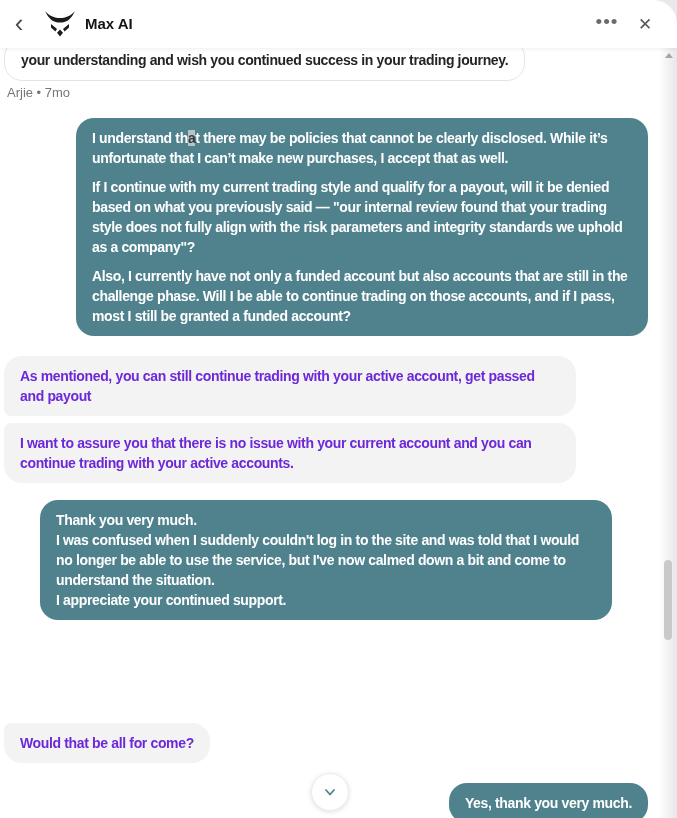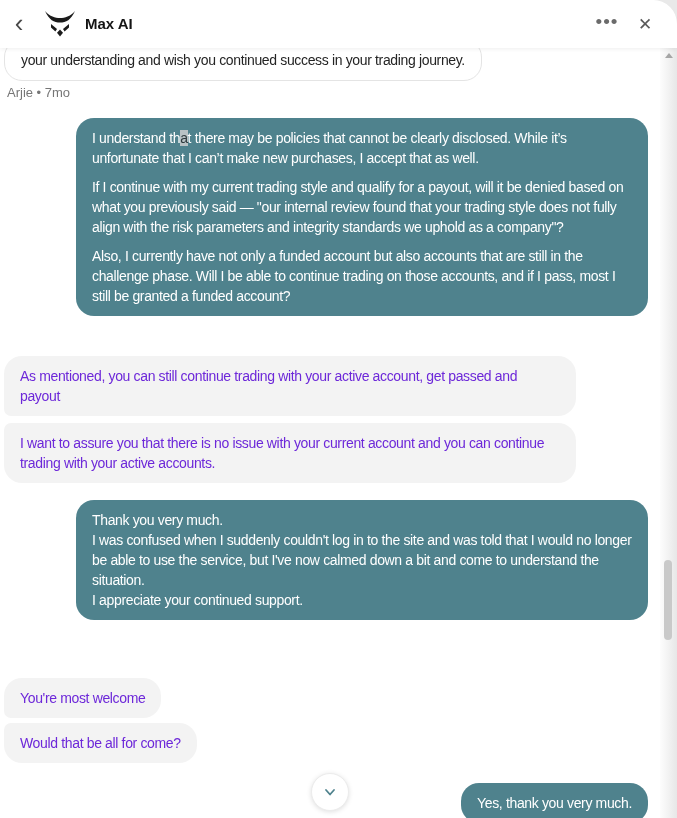--- a/index.html
+++ b/index.html
@@ -34,7 +34,7 @@
   .bubble {
     font-size:14px; line-height:20px; letter-spacing:-0.35px;
     padding:10px 16px; border-radius:18px;
-    width:fit-content; max-width:572px; box-sizing:border-box;
+    width:fit-content; max-width:572px; box-sizing:border-box;font-weight:bold;
   }
   .agent  { background:#f3f3f3; color:#6d28d9; }
   .agent-outline { background:#ffffff; color:#242424; border:1px solid #e4e4e4; }

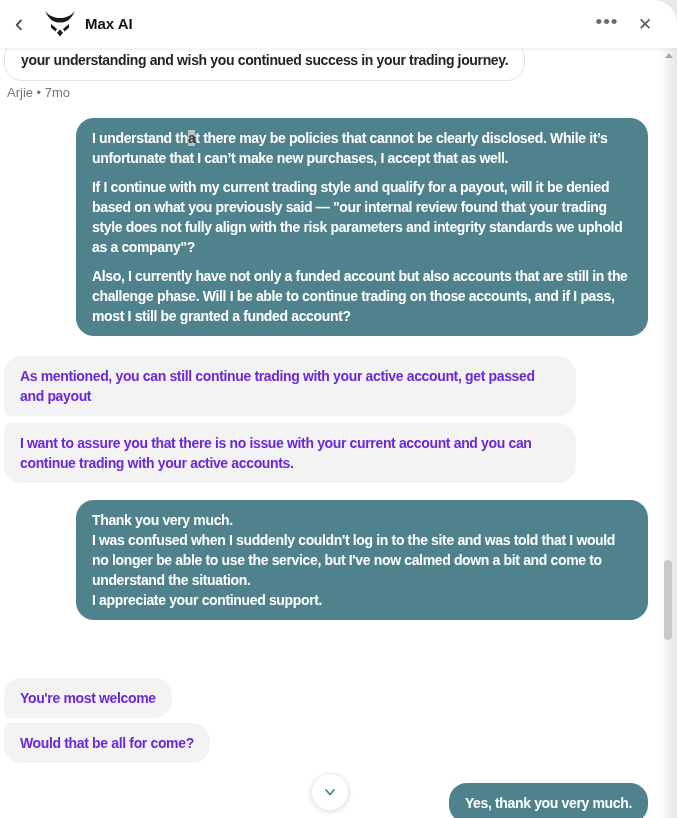--- a/index.html
+++ b/index.html
@@ -122,7 +122,7 @@
       <div class="bubble agent group-last">I want to assure you that there is no issue with your current account and you can continue trading with your active accounts.</div>
     </div>
 
-    <div class="msg right" style="top:452px; left:0; width:644px;">
+    <div class="msg right" style="top:452px; left:0; width:644px;justify-content:center;">
       <div class="bubble user">
         <div>Thank you very much.</div>
         <div>I was confused when I suddenly couldn't log in to the site and was told that I would no longer be able to use the service, but I've now calmed down a bit and come to understand the situation.</div>

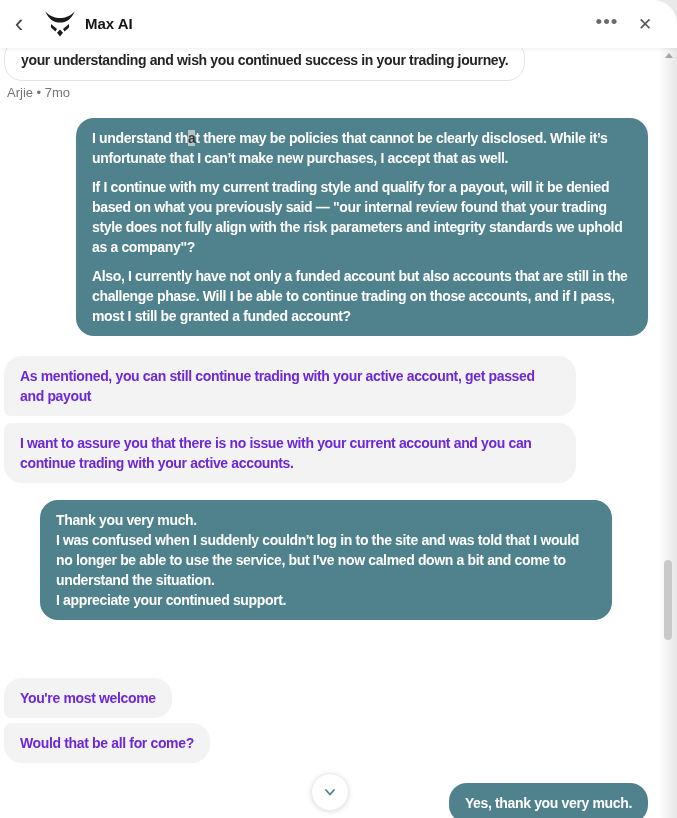--- a/index.html
+++ b/index.html
@@ -130,9 +130,6 @@
       </div>
     </div>
 
-    <div class="msg" style="top:630px; left:0;">
-      <div class="bubble agent group-first">You're most welcome</div>
-    </div>
 
     <div class="msg" style="top:675px; left:0;">
       <div class="bubble agent group-last">Would that be all for come?</div>

